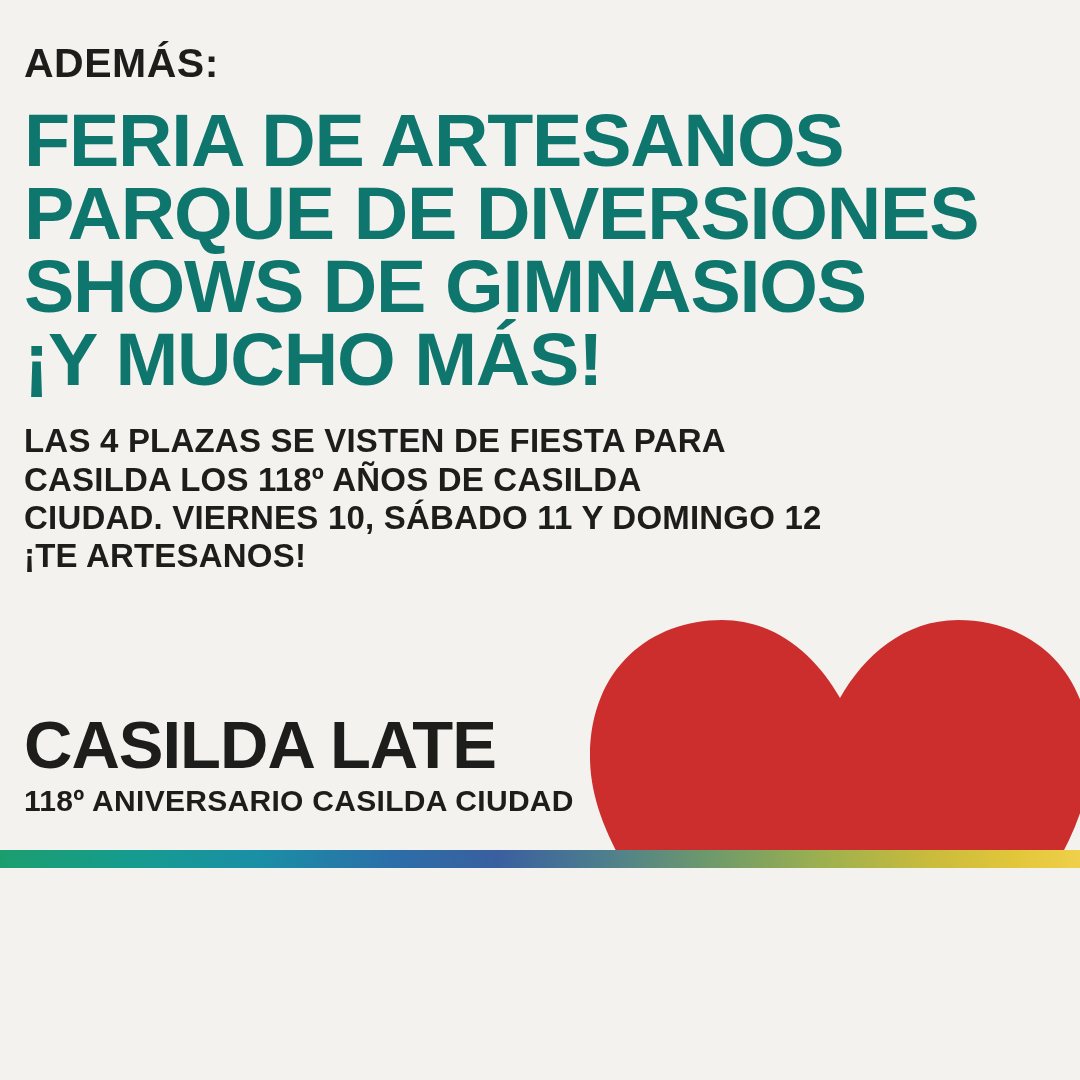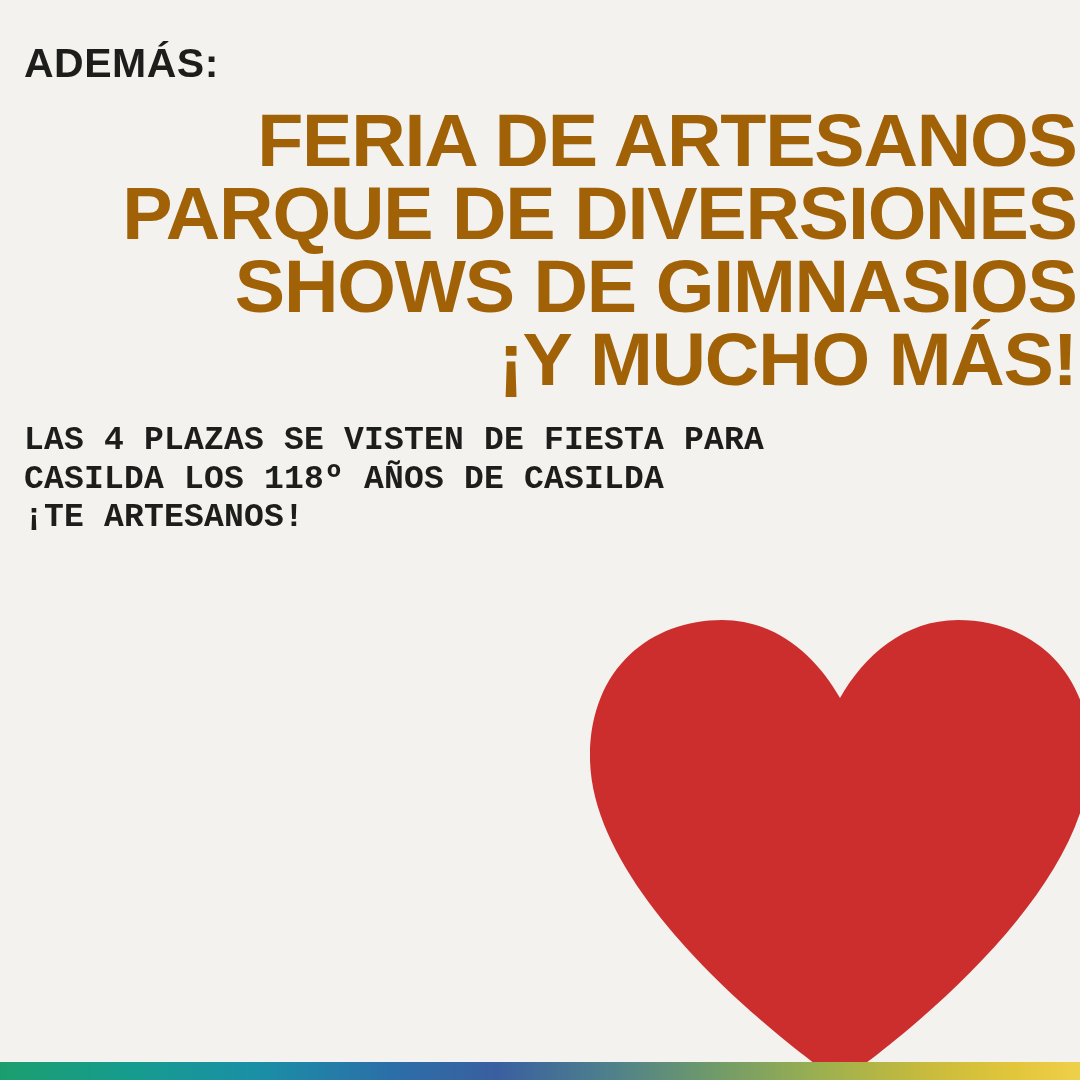--- a/index.html
+++ b/index.html
@@ -11,7 +11,7 @@
   }
   .poster {
     position:relative;
-    width:1080px; height:1080px;
+    width:1080px; height:868px;
     background:#f3f2ee;
     overflow:hidden;
   }

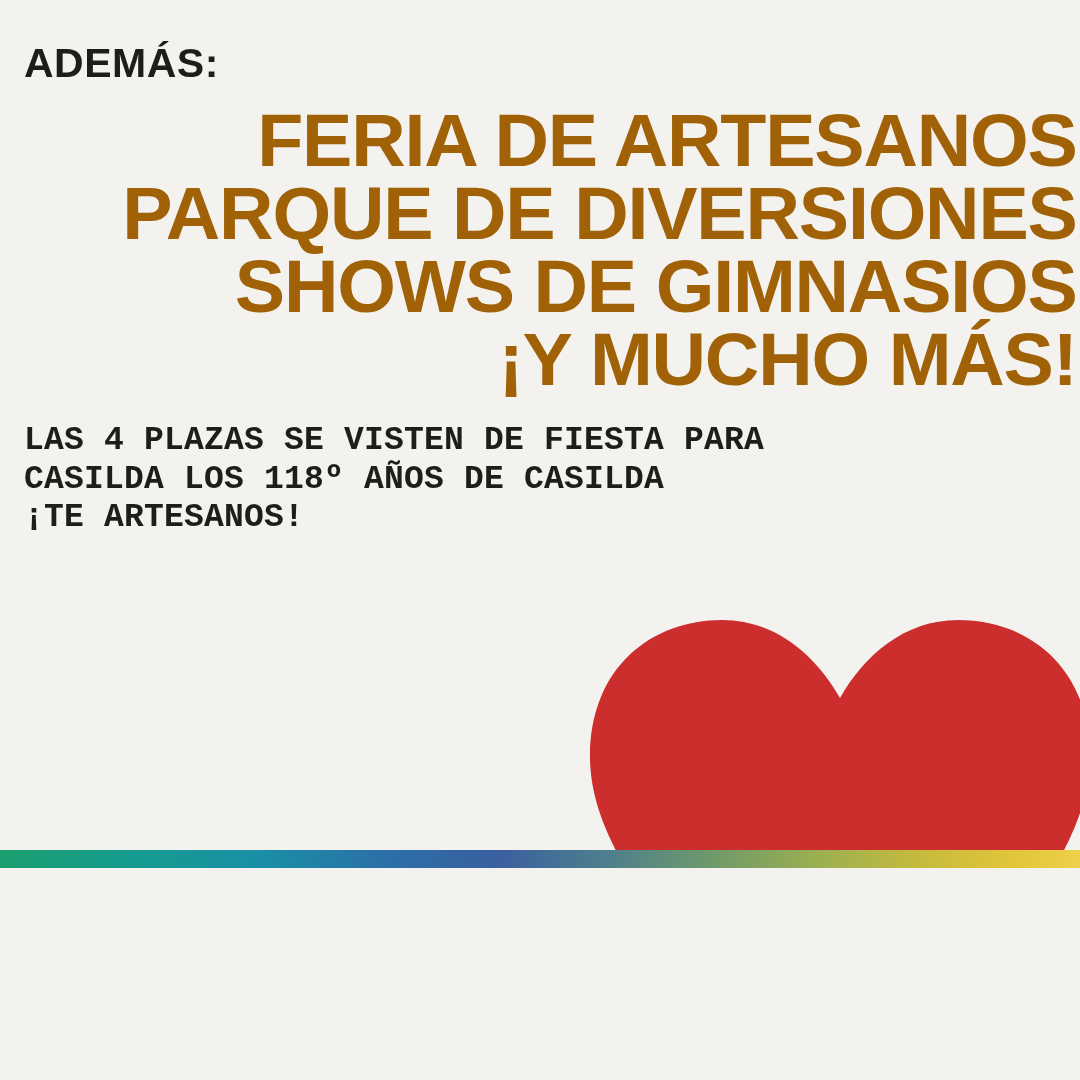--- a/index.html
+++ b/index.html
@@ -44,10 +44,9 @@
     margin-bottom:22px;
   }
   .headlines {
-    color:#a16207;
+    color:#0f766e;
     font-weight:900;
     letter-spacing:-1.2px;
-    text-align:right;
   }
   .headlines .hl {
     font-size:74px;

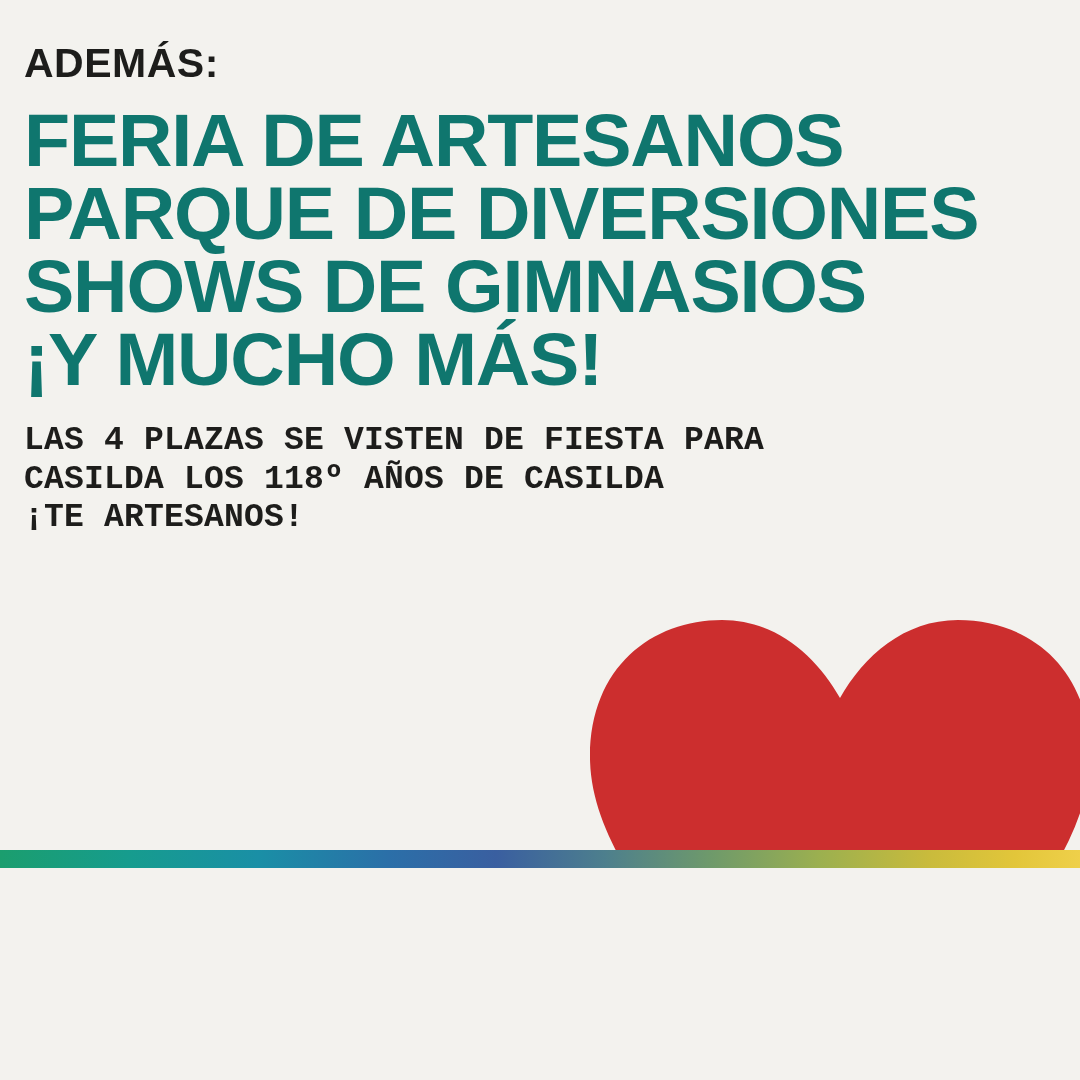--- a/index.html
+++ b/index.html
@@ -64,7 +64,6 @@
     font-weight:700;
     line-height:1.16;
     letter-spacing:0.2px;
-    font-family:Liberation Mono, monospace;
   }
   .blurb .ln { white-space:nowrap; }
 

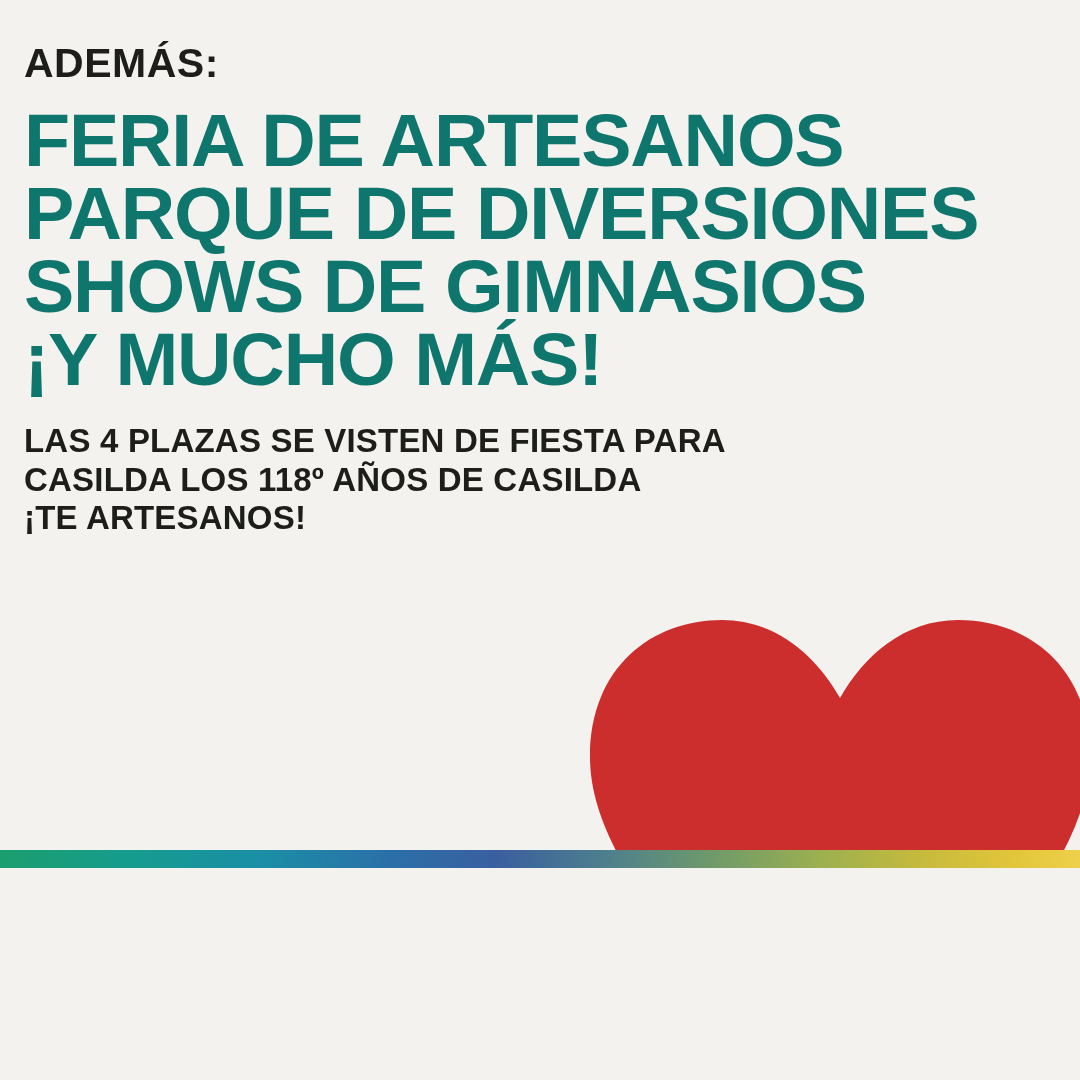--- a/index.html
+++ b/index.html
@@ -141,6 +141,7 @@
     <div class="blurb">
       <div class="ln">LAS 4 PLAZAS SE VISTEN DE FIESTA PARA</div>
       <div class="ln">CASILDA LOS 118º AÑOS DE CASILDA</div>
+      <div class="ln">CIUDAD. VIERNES 10, SÁBADO 11 Y DOMINGO 12</div>
       <div class="ln">¡TE ARTESANOS!</div>
     </div>
 

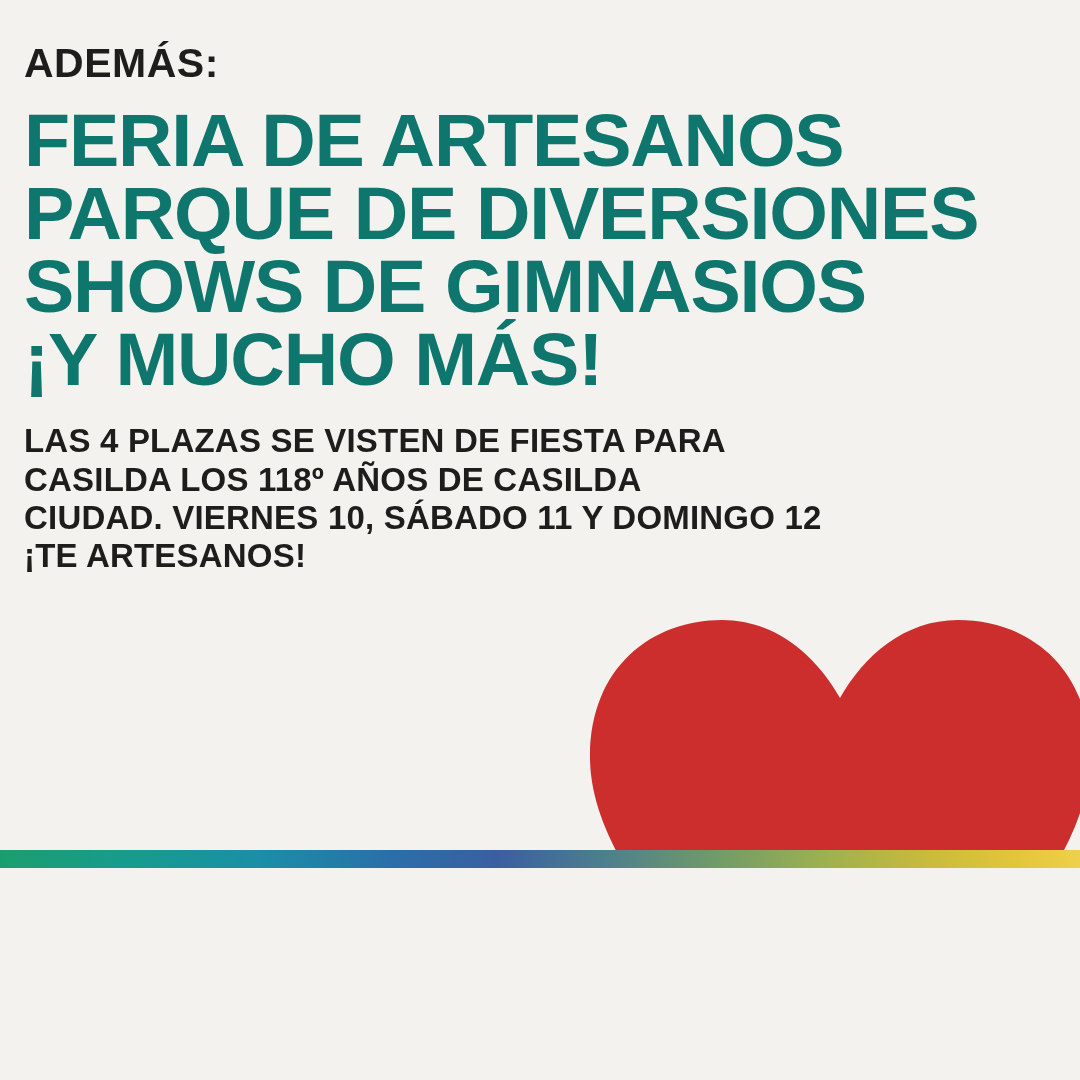--- a/index.html
+++ b/index.html
@@ -147,6 +147,10 @@
 
   </div>
 
+  <div class="brand">
+    <div class="brand-title">CASILDA LATE</div>
+    <div class="brand-sub">118º ANIVERSARIO CASILDA CIUDAD</div>
+  </div>
 
   <div class="bottom-bar"></div>
 

